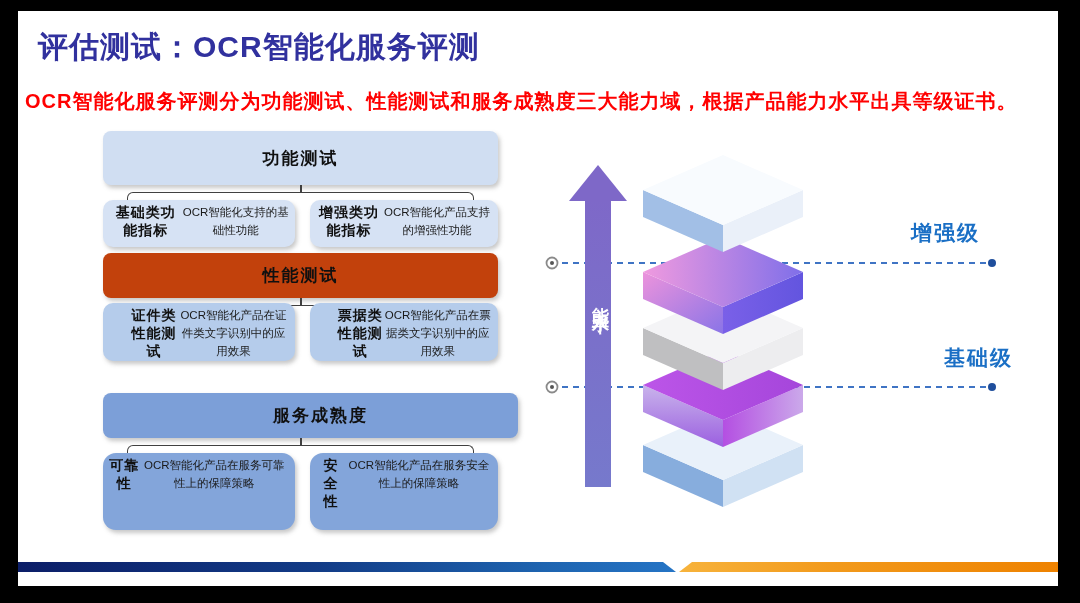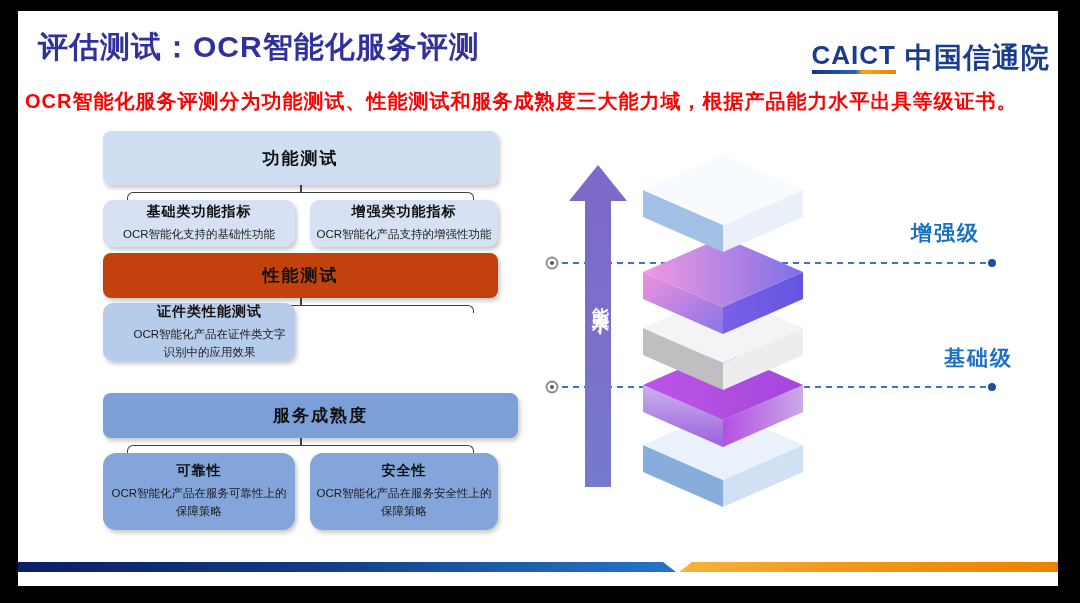--- a/index.html
+++ b/index.html
@@ -85,13 +85,6 @@
 
   <div class="title">评估测试：OCR智能化服务评测</div>
 
-  <div class="logo">
-    <div class="logo-caict">
-      <span class="logo-acronym">CAICT</span>
-      <div class="logo-underline"></div>
-    </div>
-    <span class="logo-name">中国信通院</span>
-  </div>
 
   <div class="subtitle">OCR智能化服务评测分为功能测试、性能测试和服务成熟度三大能力域，根据产品能力水平出具等级证书。</div>
 

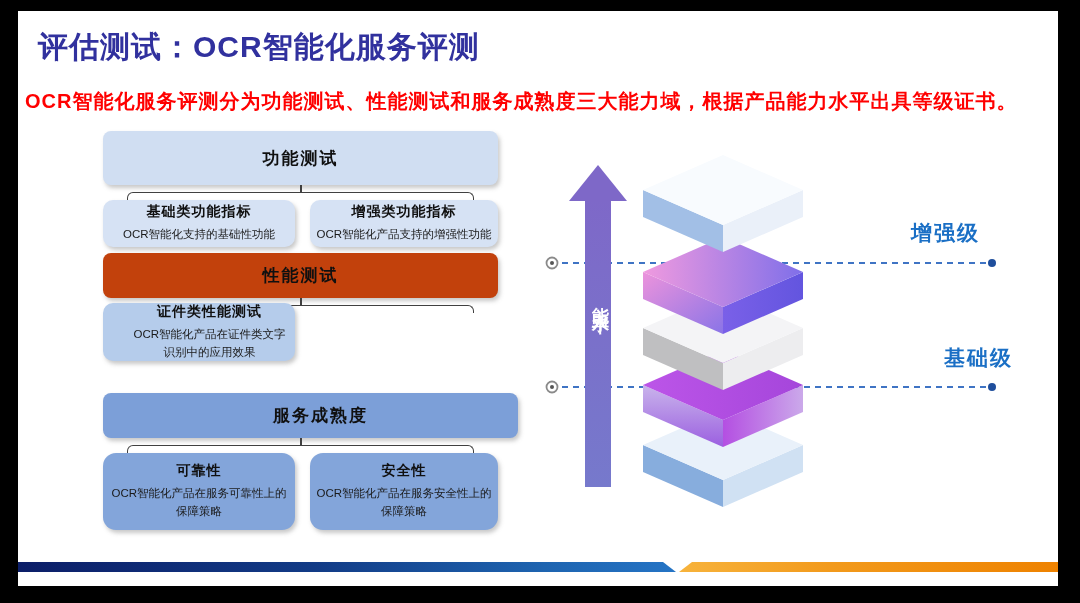--- a/index.html
+++ b/index.html
@@ -45,7 +45,7 @@
 
   .rowbox{
     position:absolute;border-radius:10px;text-align:center;
-    display:flex;flex-direction:column;justify-content:center;
+    display:flex;flex-direction:row;justify-content:center;
     padding:4px 6px;box-sizing:border-box;
     box-shadow:2px 3px 4px rgba(110,110,110,.38);
   }

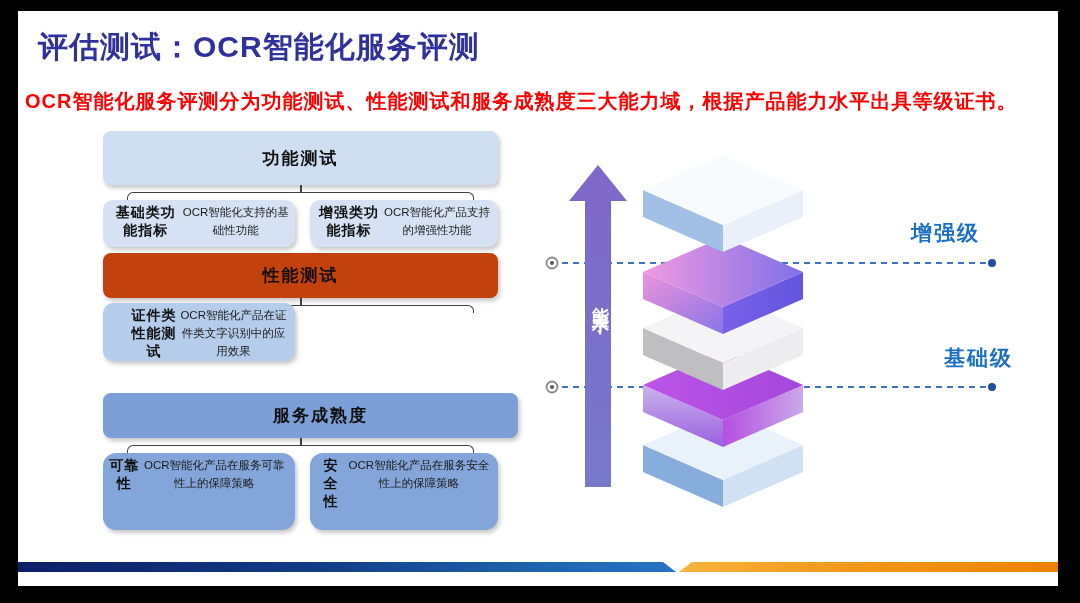--- a/index.html
+++ b/index.html
@@ -113,6 +113,10 @@
       <div class="box-title">证件类性能测试</div>
       <div class="box-desc">OCR智能化产品在证件类文字识别中的应用效果</div>
     </div>
+    <div class="rowbox r2 right">
+      <div class="box-title">票据类性能测试</div>
+      <div class="box-desc">OCR智能化产品在票据类文字识别中的应用效果</div>
+    </div>
 
     <div class="hdr hdr3">服务成熟度</div>
     <div class="connector conn3">

